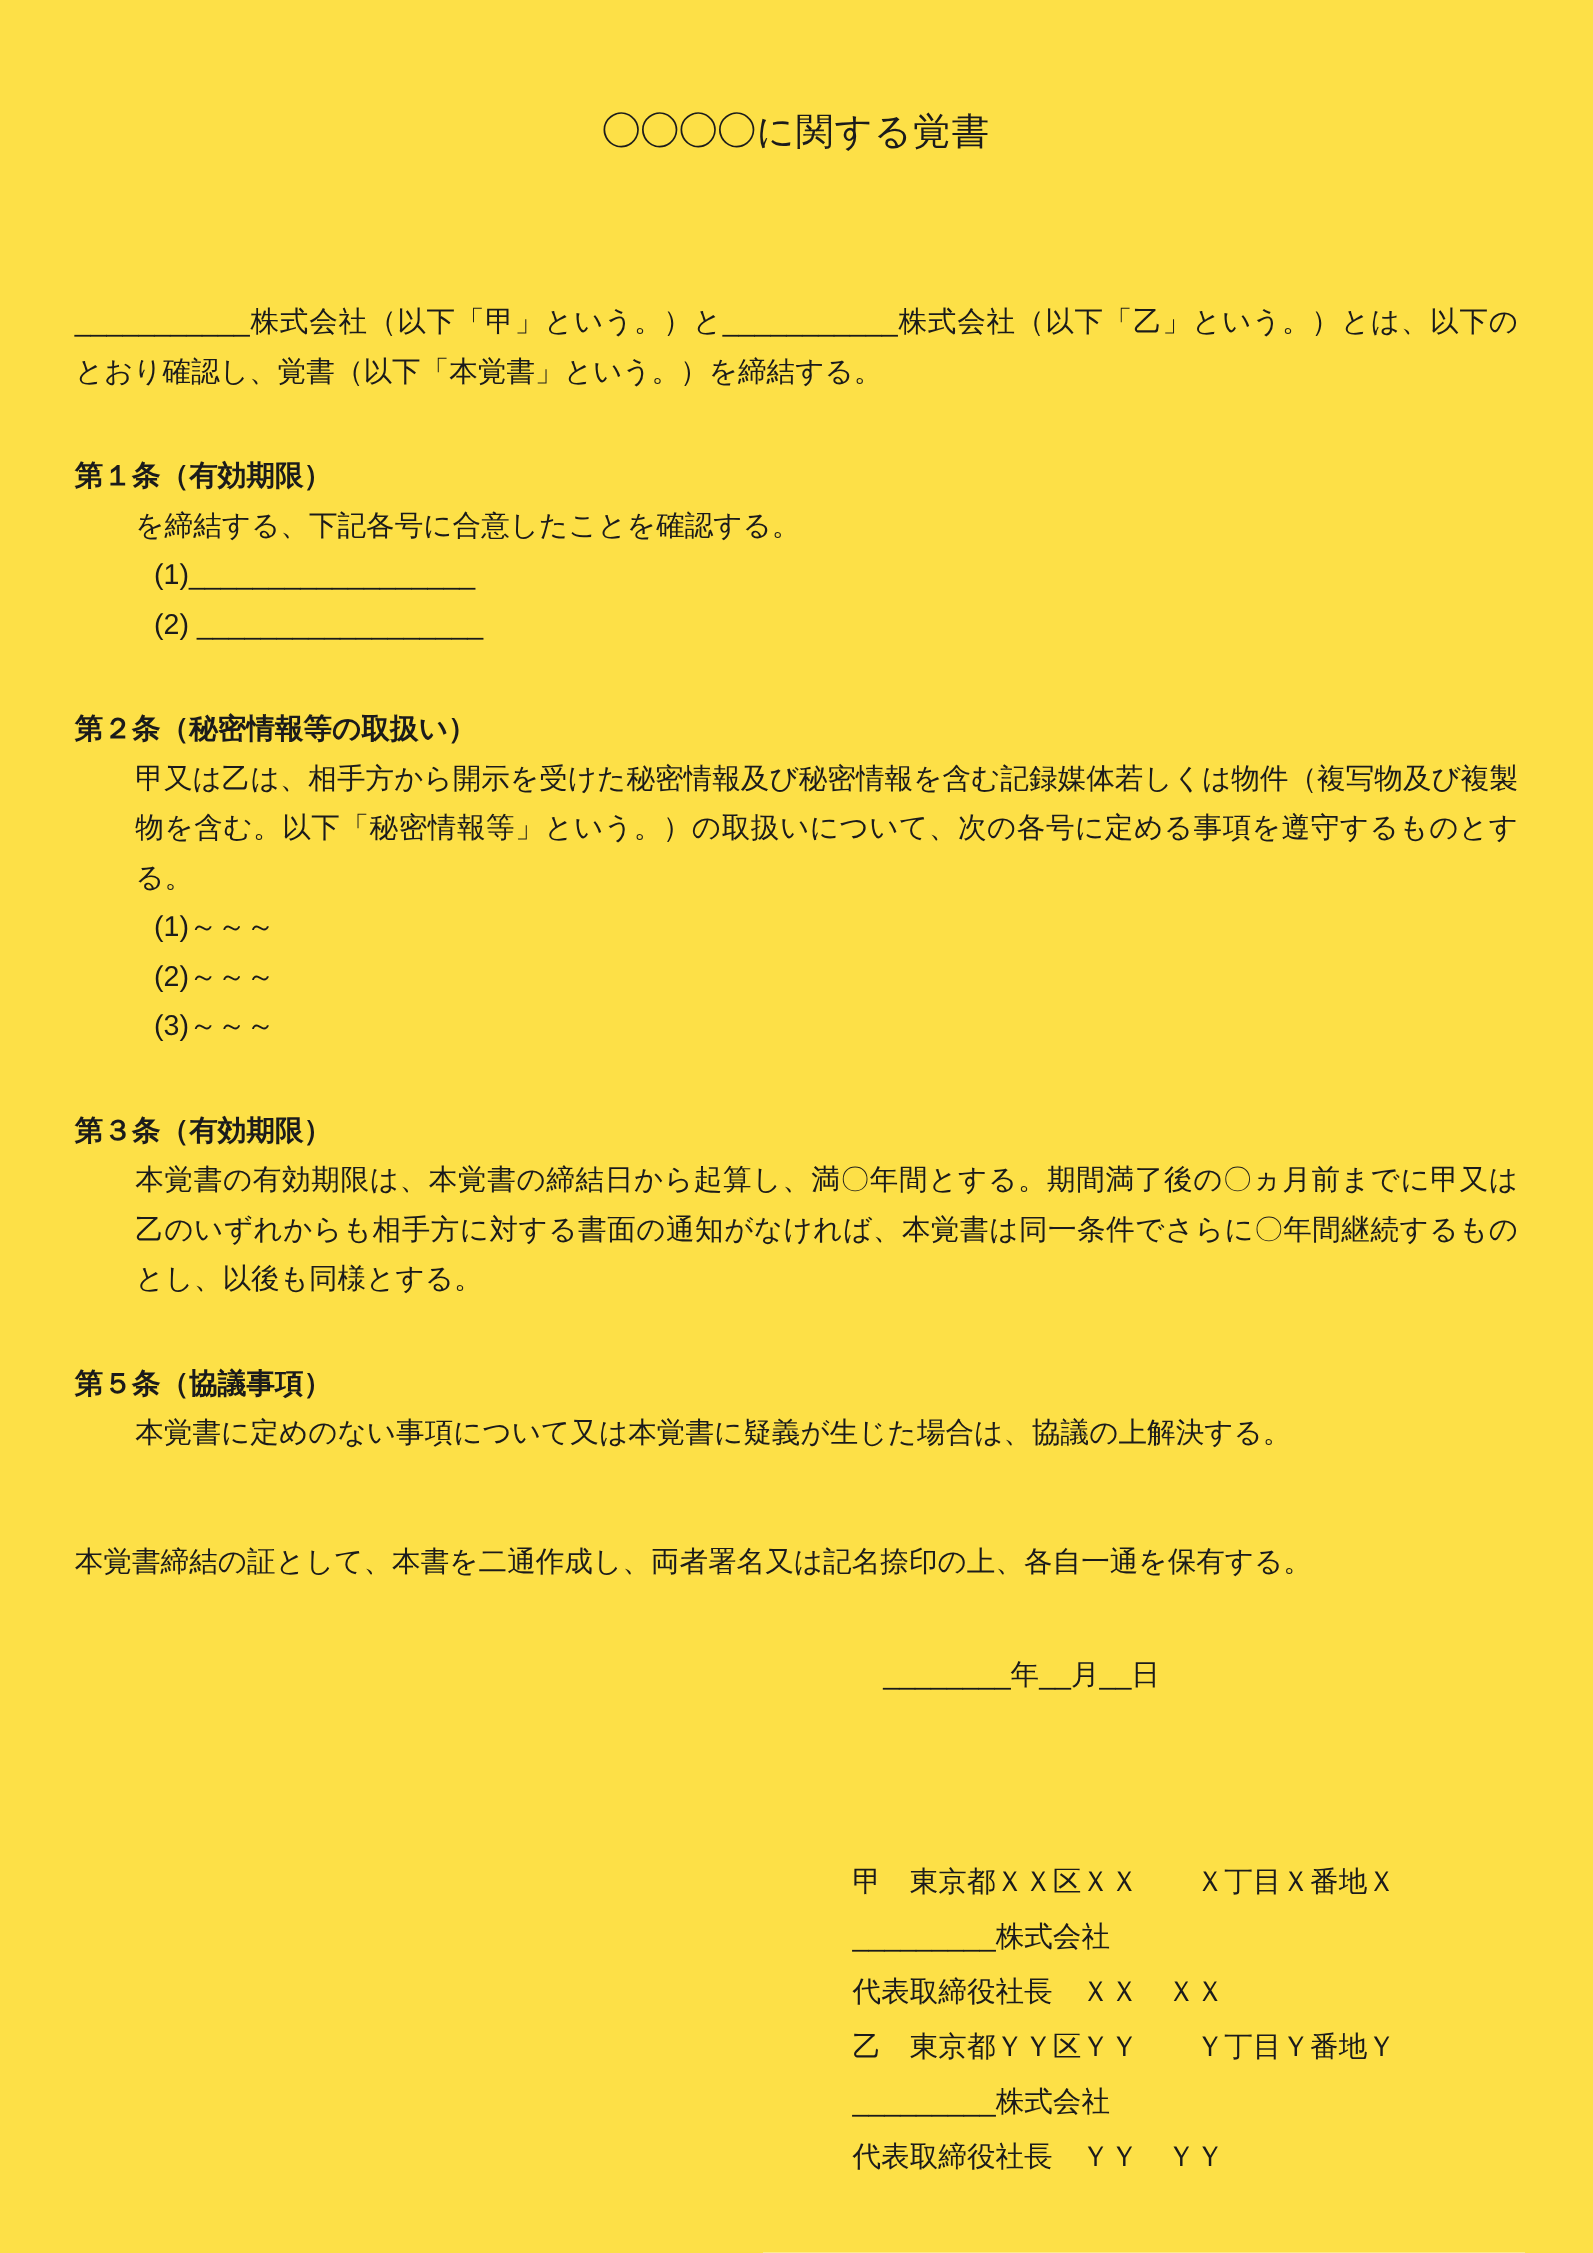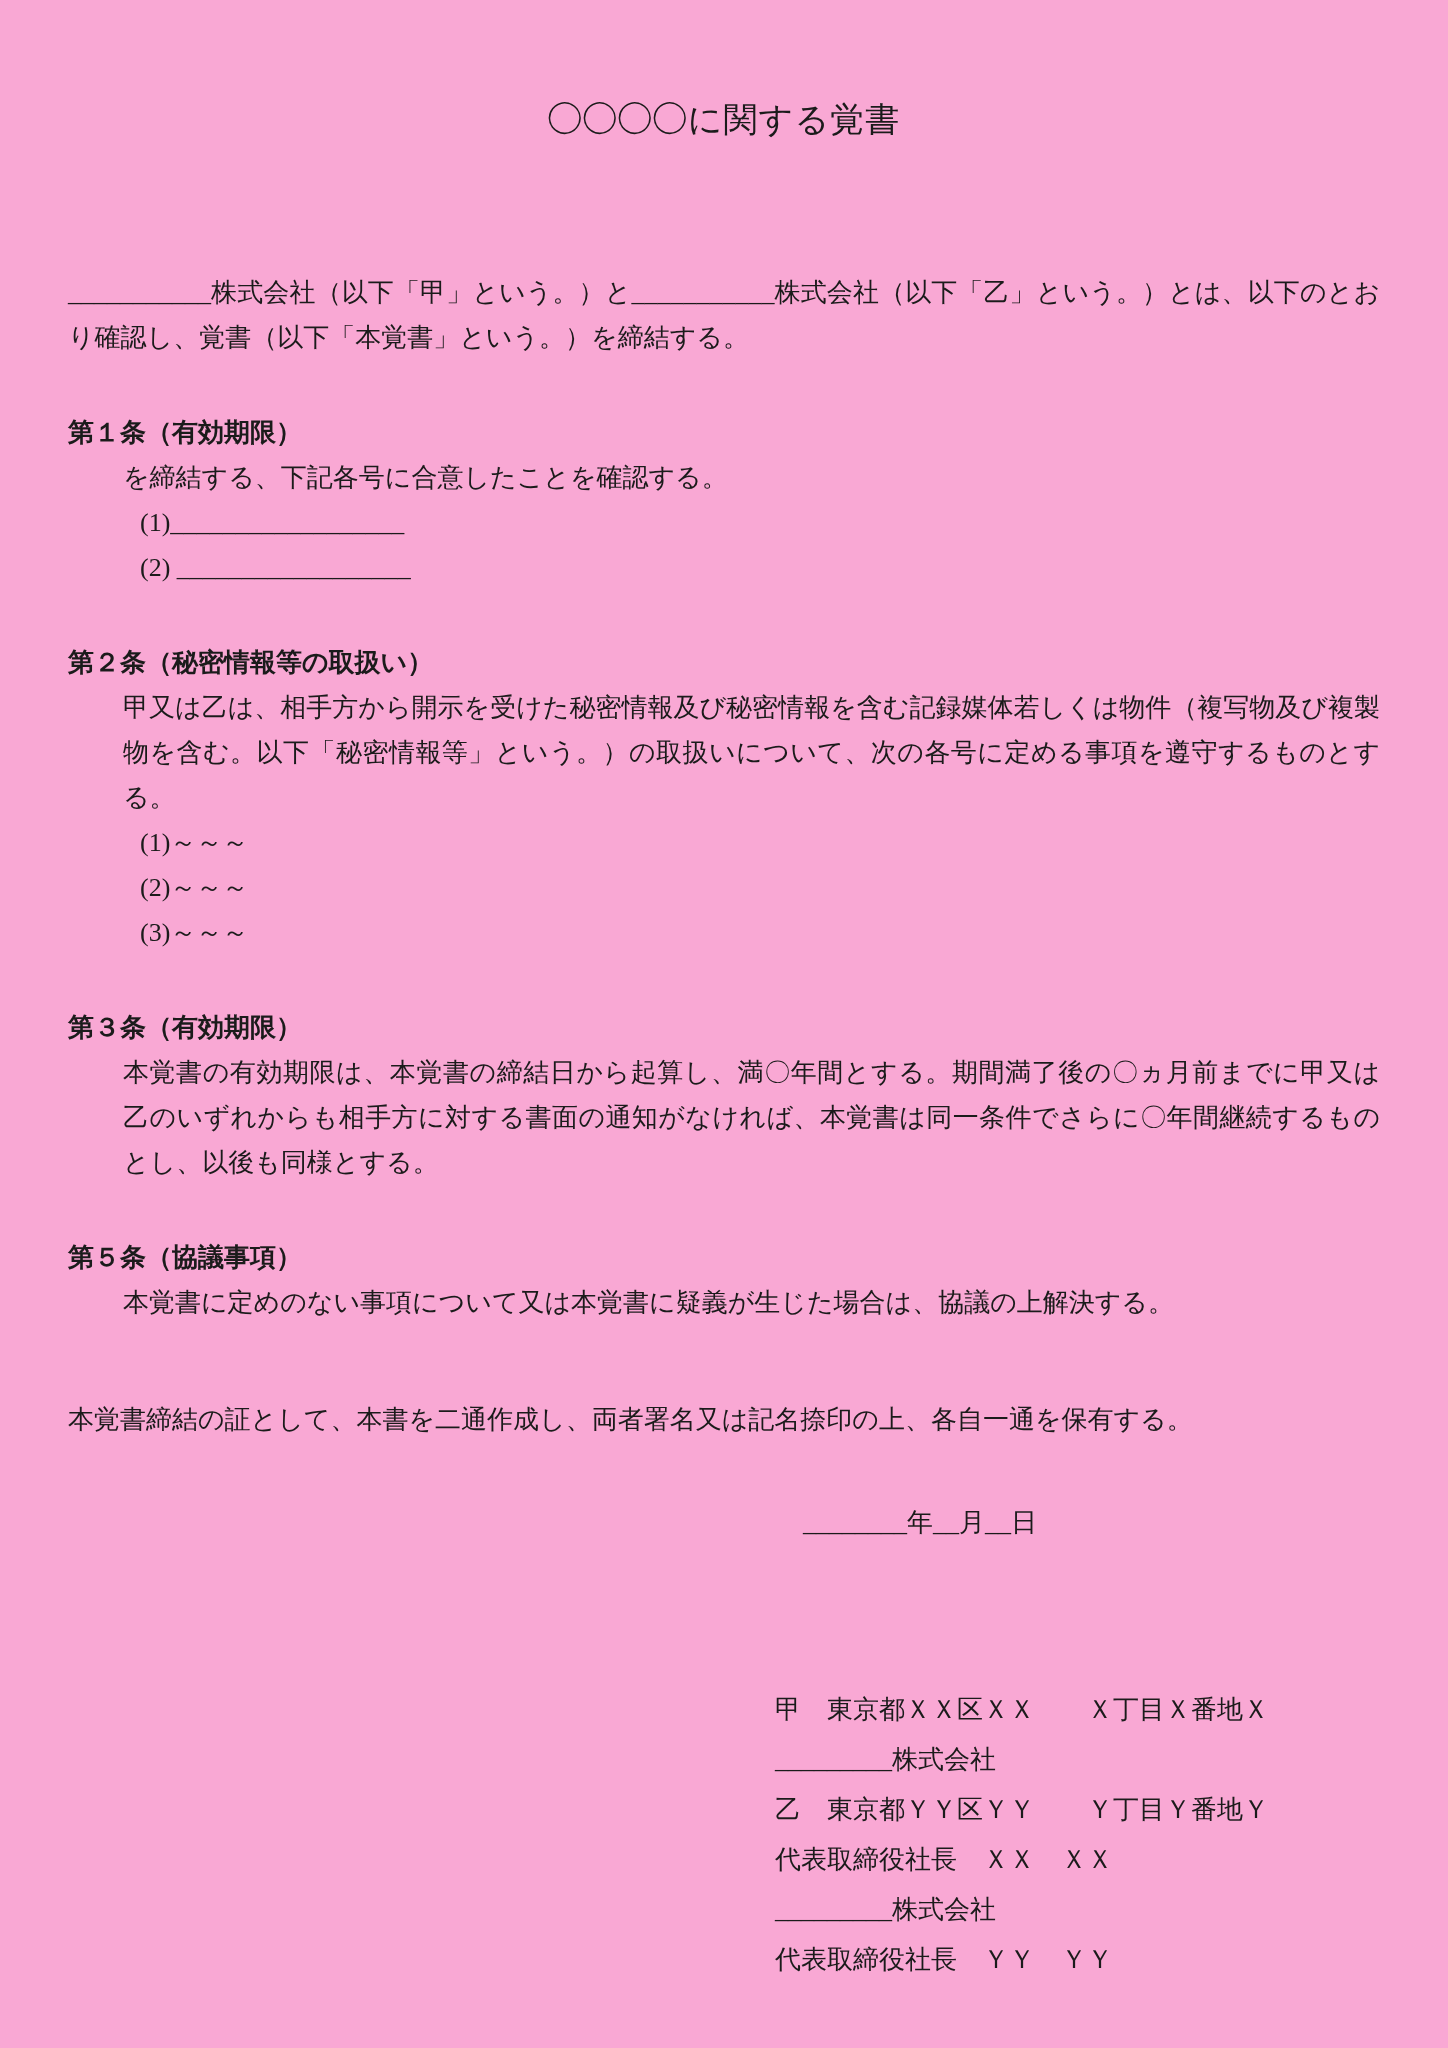--- a/index.html
+++ b/index.html
@@ -12,10 +12,10 @@
     width: 1448px;
     height: 2048px;
     margin: 0 auto;
-    background: #f9a8d4;
+    background: #fde047;
     box-sizing: border-box;
     padding: 98px 68px 0 68px;
-    font-family: Liberation Serif, serif;
+    font-family: Liberation Sans, sans-serif;
     color: #1b1b1b;
     font-size: 26px;
     line-height: 45px;

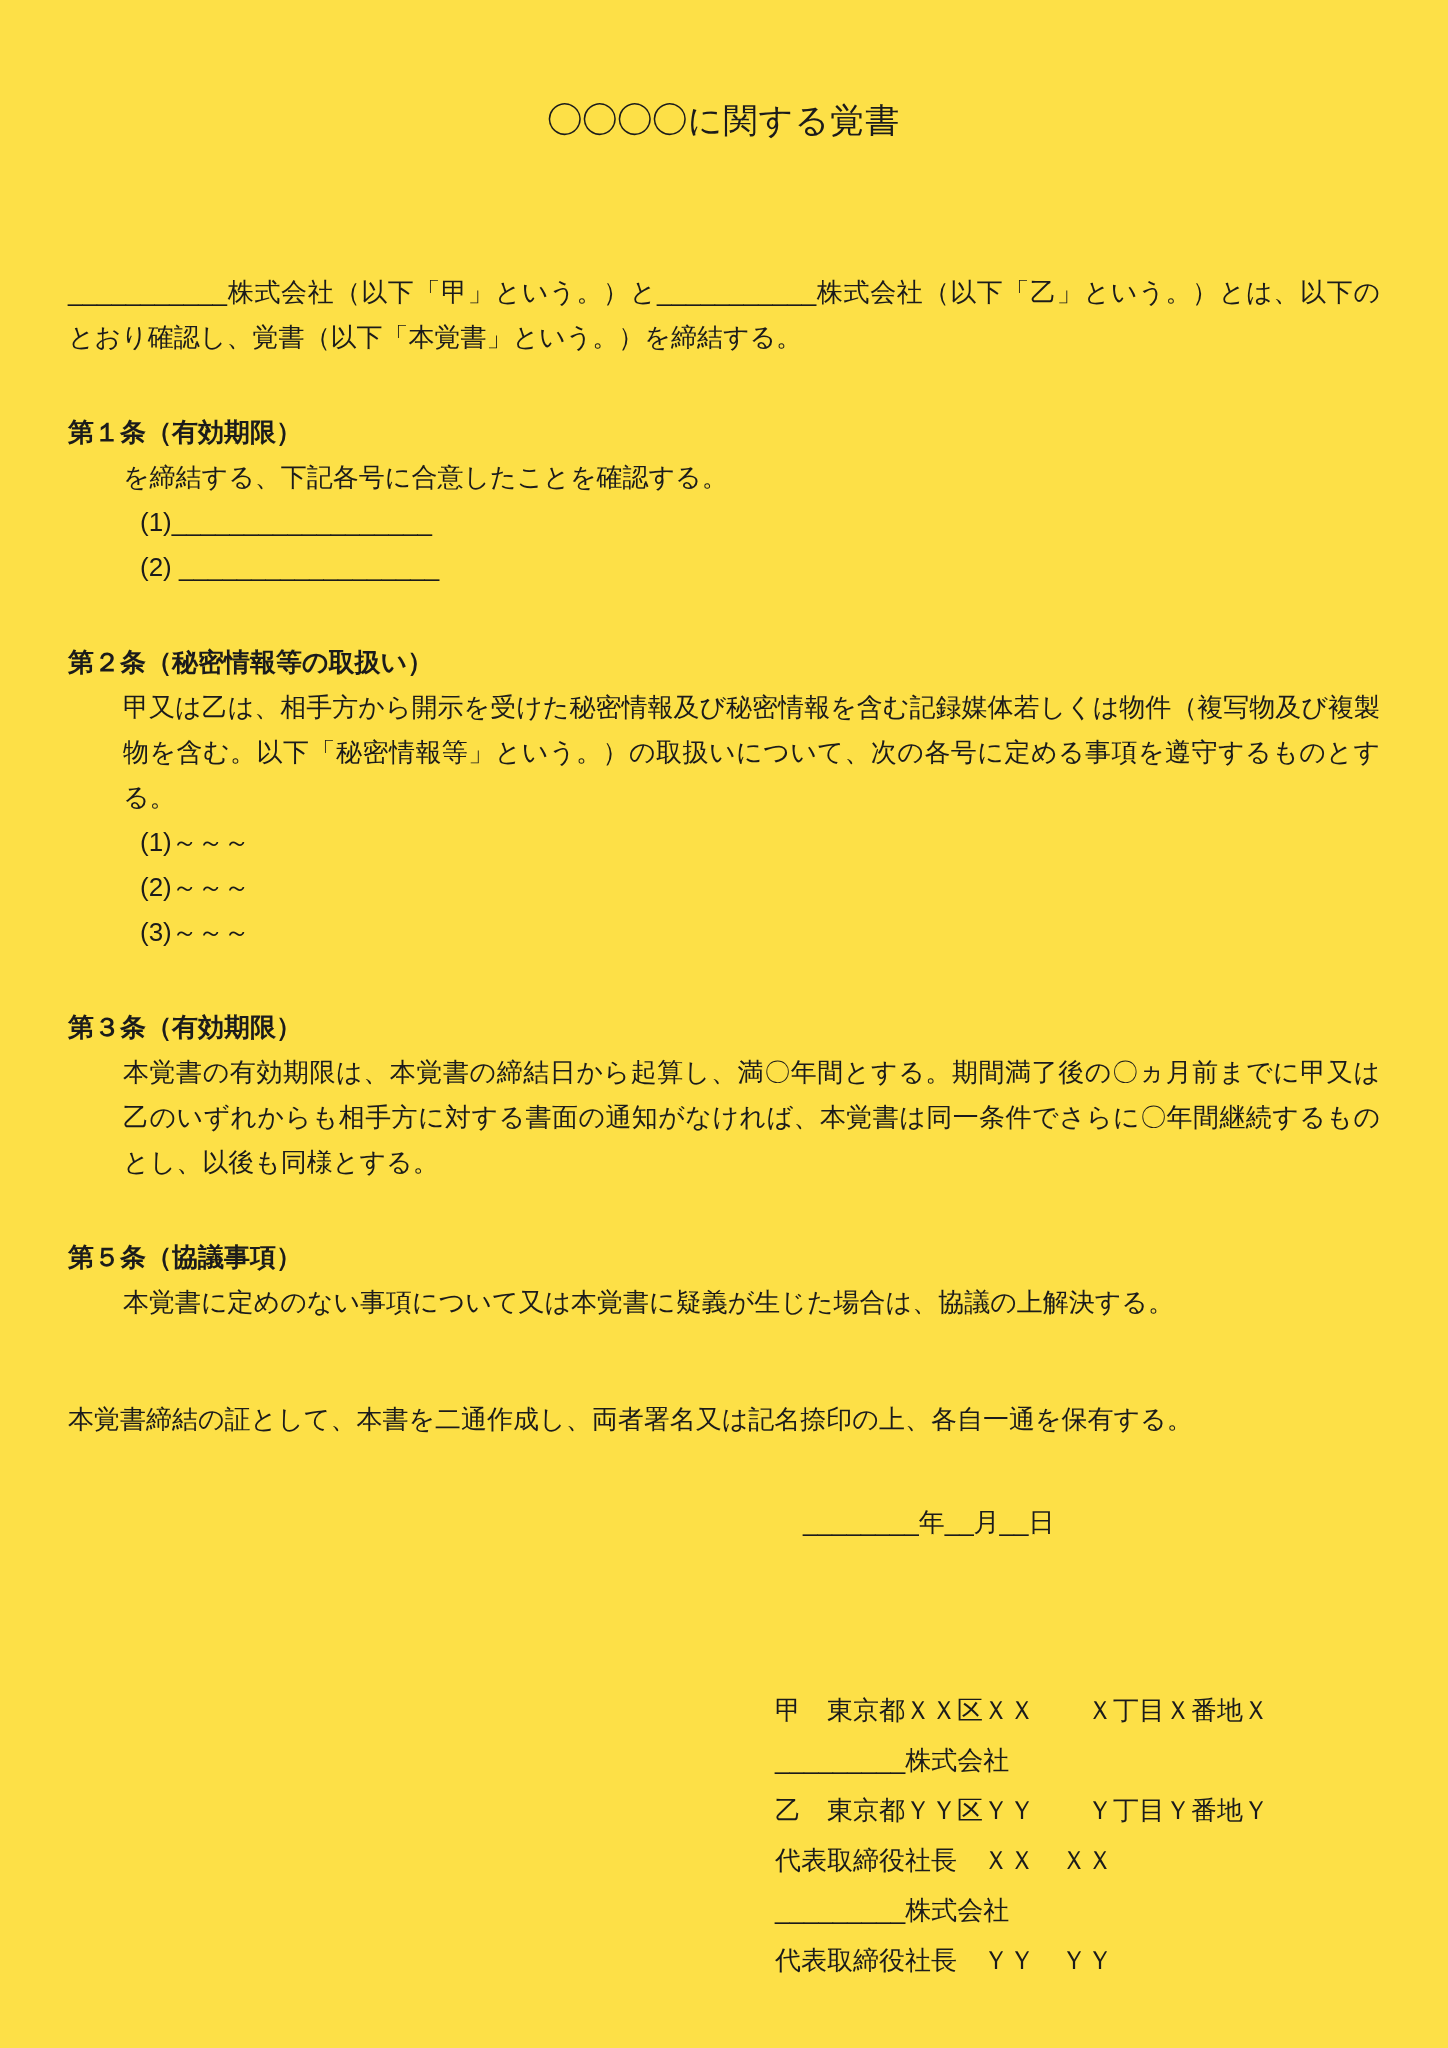--- a/index.html
+++ b/index.html
@@ -107,8 +107,8 @@
   <div class="signatures">
     <p class="sig-line">甲　東京都ＸＸ区ＸＸ　　Ｘ丁目Ｘ番地Ｘ</p>
     <p class="sig-line">_________株式会社</p>
+    <p class="sig-line">代表取締役社長　ＸＸ　ＸＸ</p>
     <p class="sig-line">乙　東京都ＹＹ区ＹＹ　　Ｙ丁目Ｙ番地Ｙ</p>
-    <p class="sig-line">代表取締役社長　ＸＸ　ＸＸ</p>
     <p class="sig-line">_________株式会社</p>
     <p class="sig-line">代表取締役社長　ＹＹ　ＹＹ</p>
   </div>

